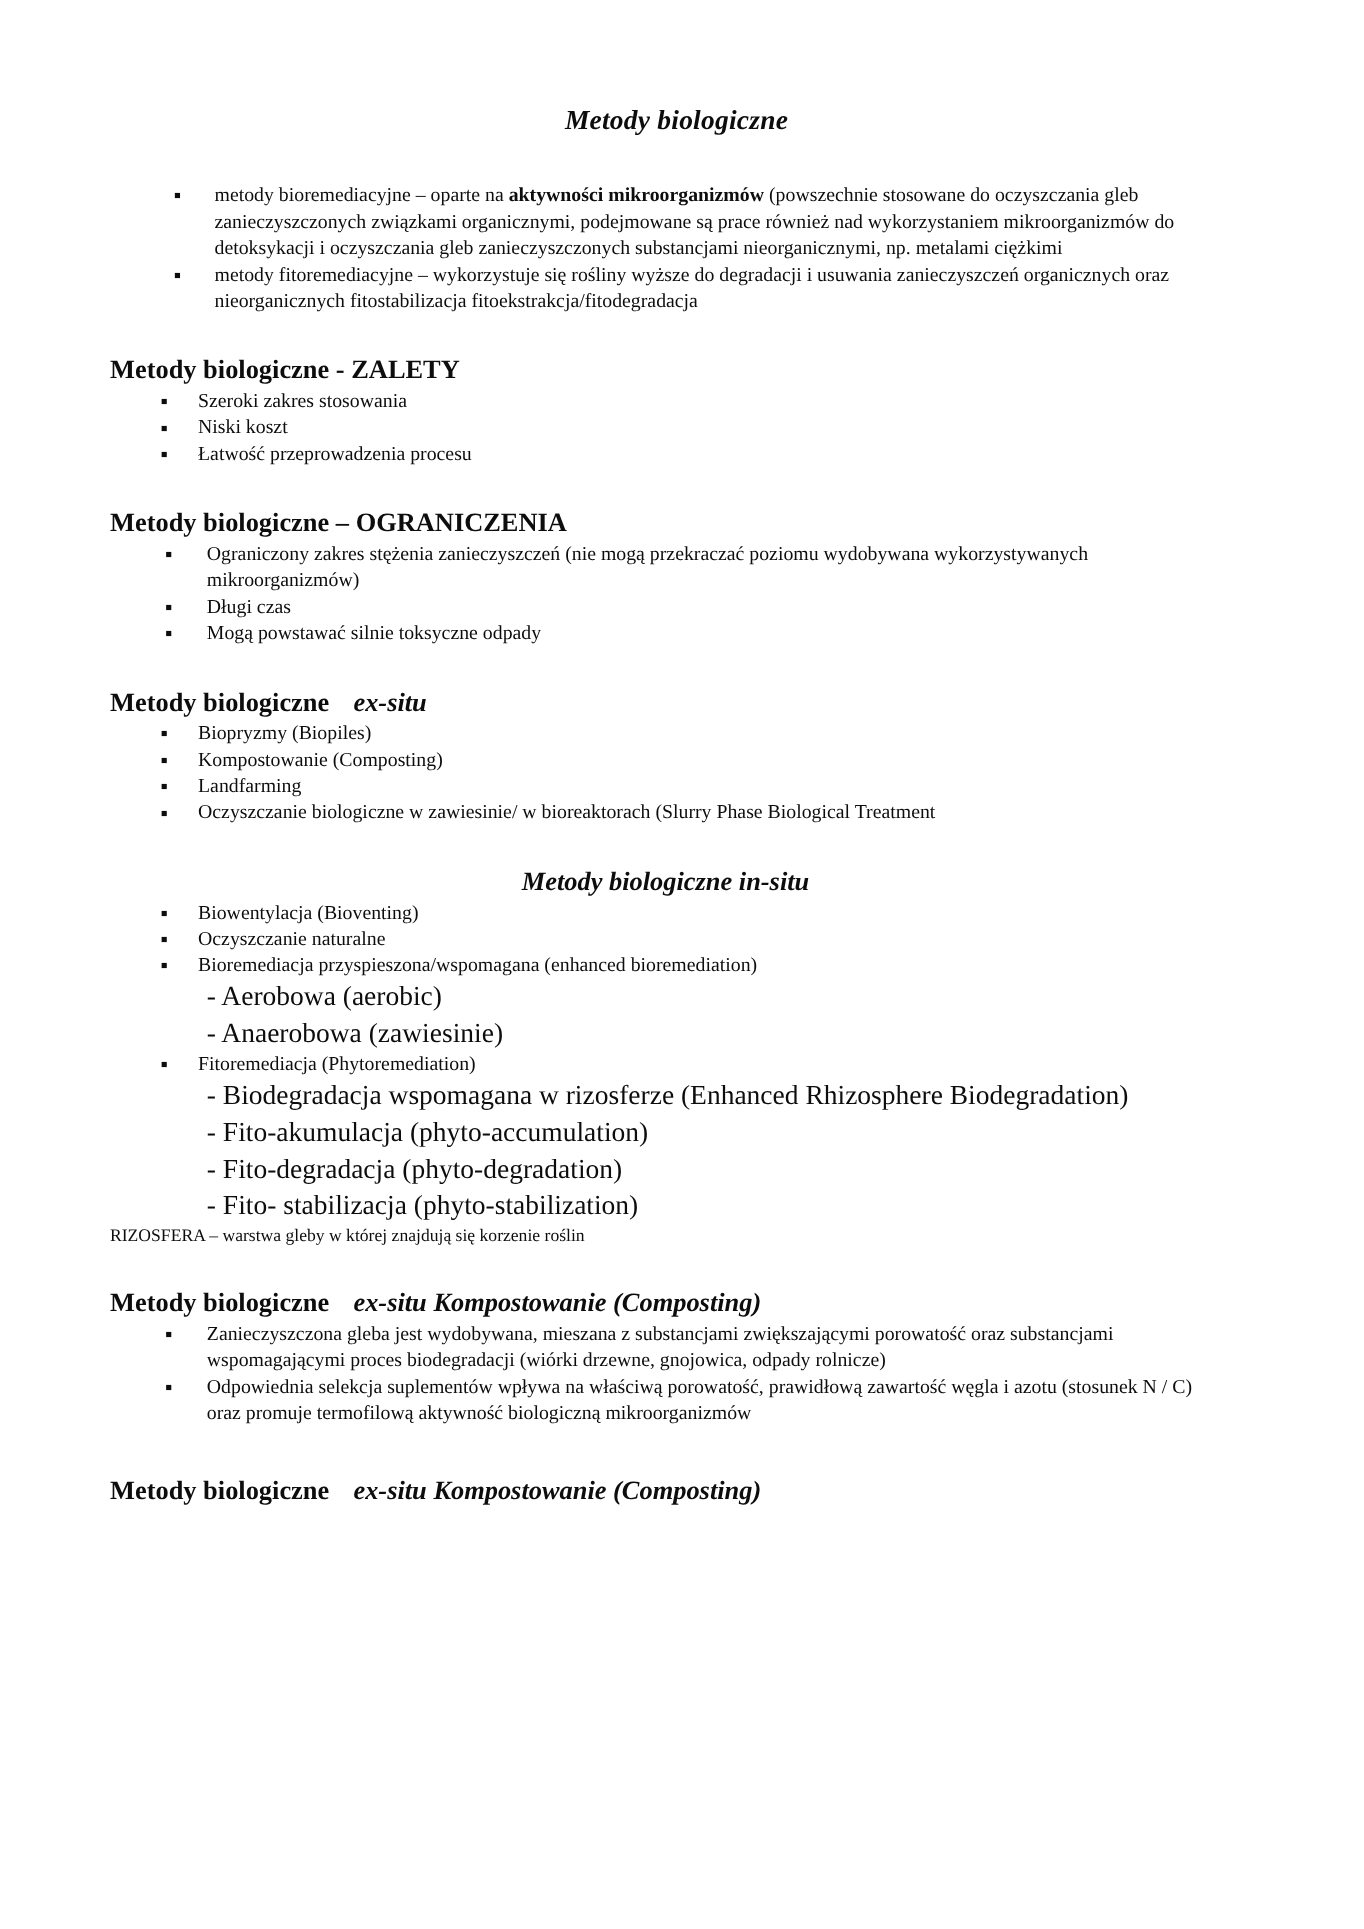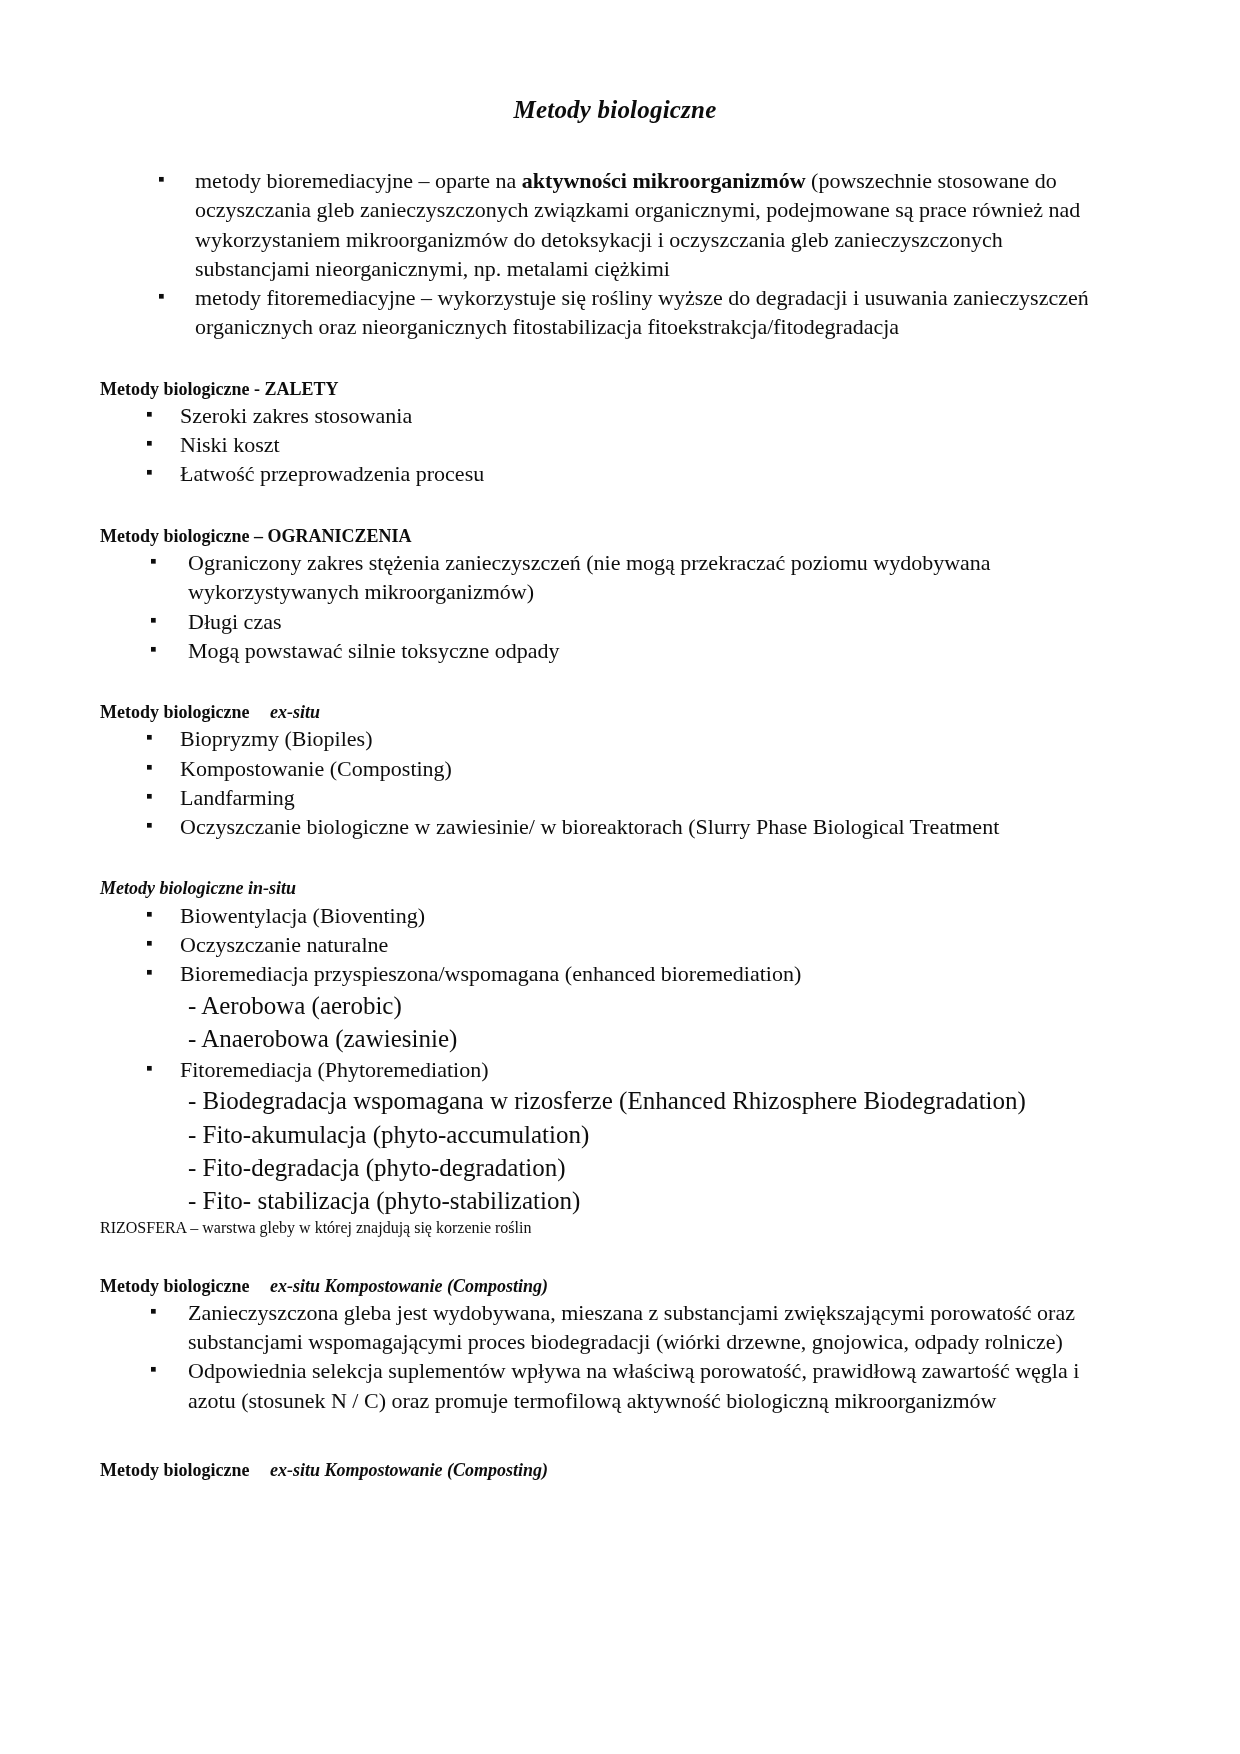--- a/index.html
+++ b/index.html
@@ -54,7 +54,7 @@
   }
   ul.bullets > li {
     position: relative;
-    font-size: 22px;
+    font-size: 18px;
     line-height: 1.33;
     padding-left: 95px;
     margin: 0;

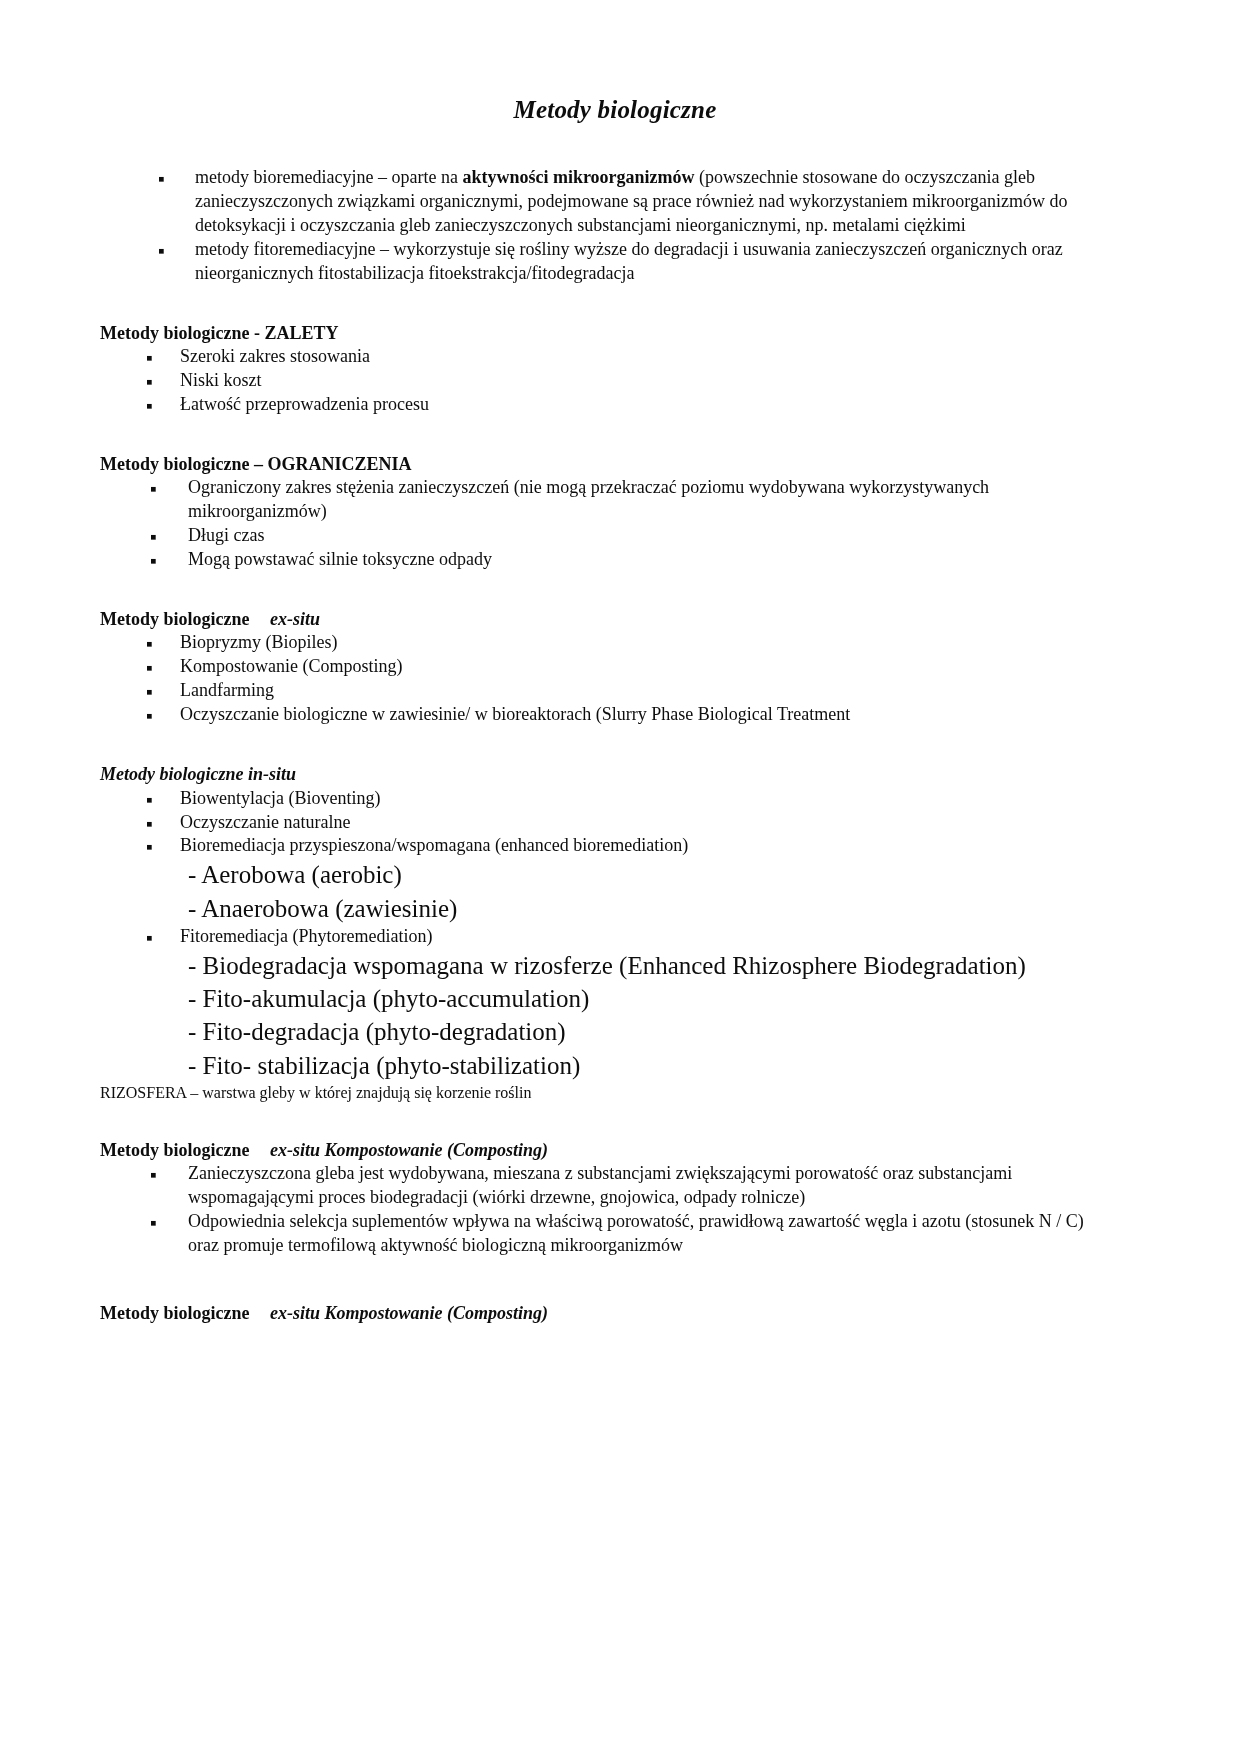--- a/index.html
+++ b/index.html
@@ -35,7 +35,7 @@
   }
   .section-heading {
     font-weight: bold;
-    font-size: 18px;
+    font-size: 24px;
     margin: 0;
     padding: 0;
     line-height: 1.3;

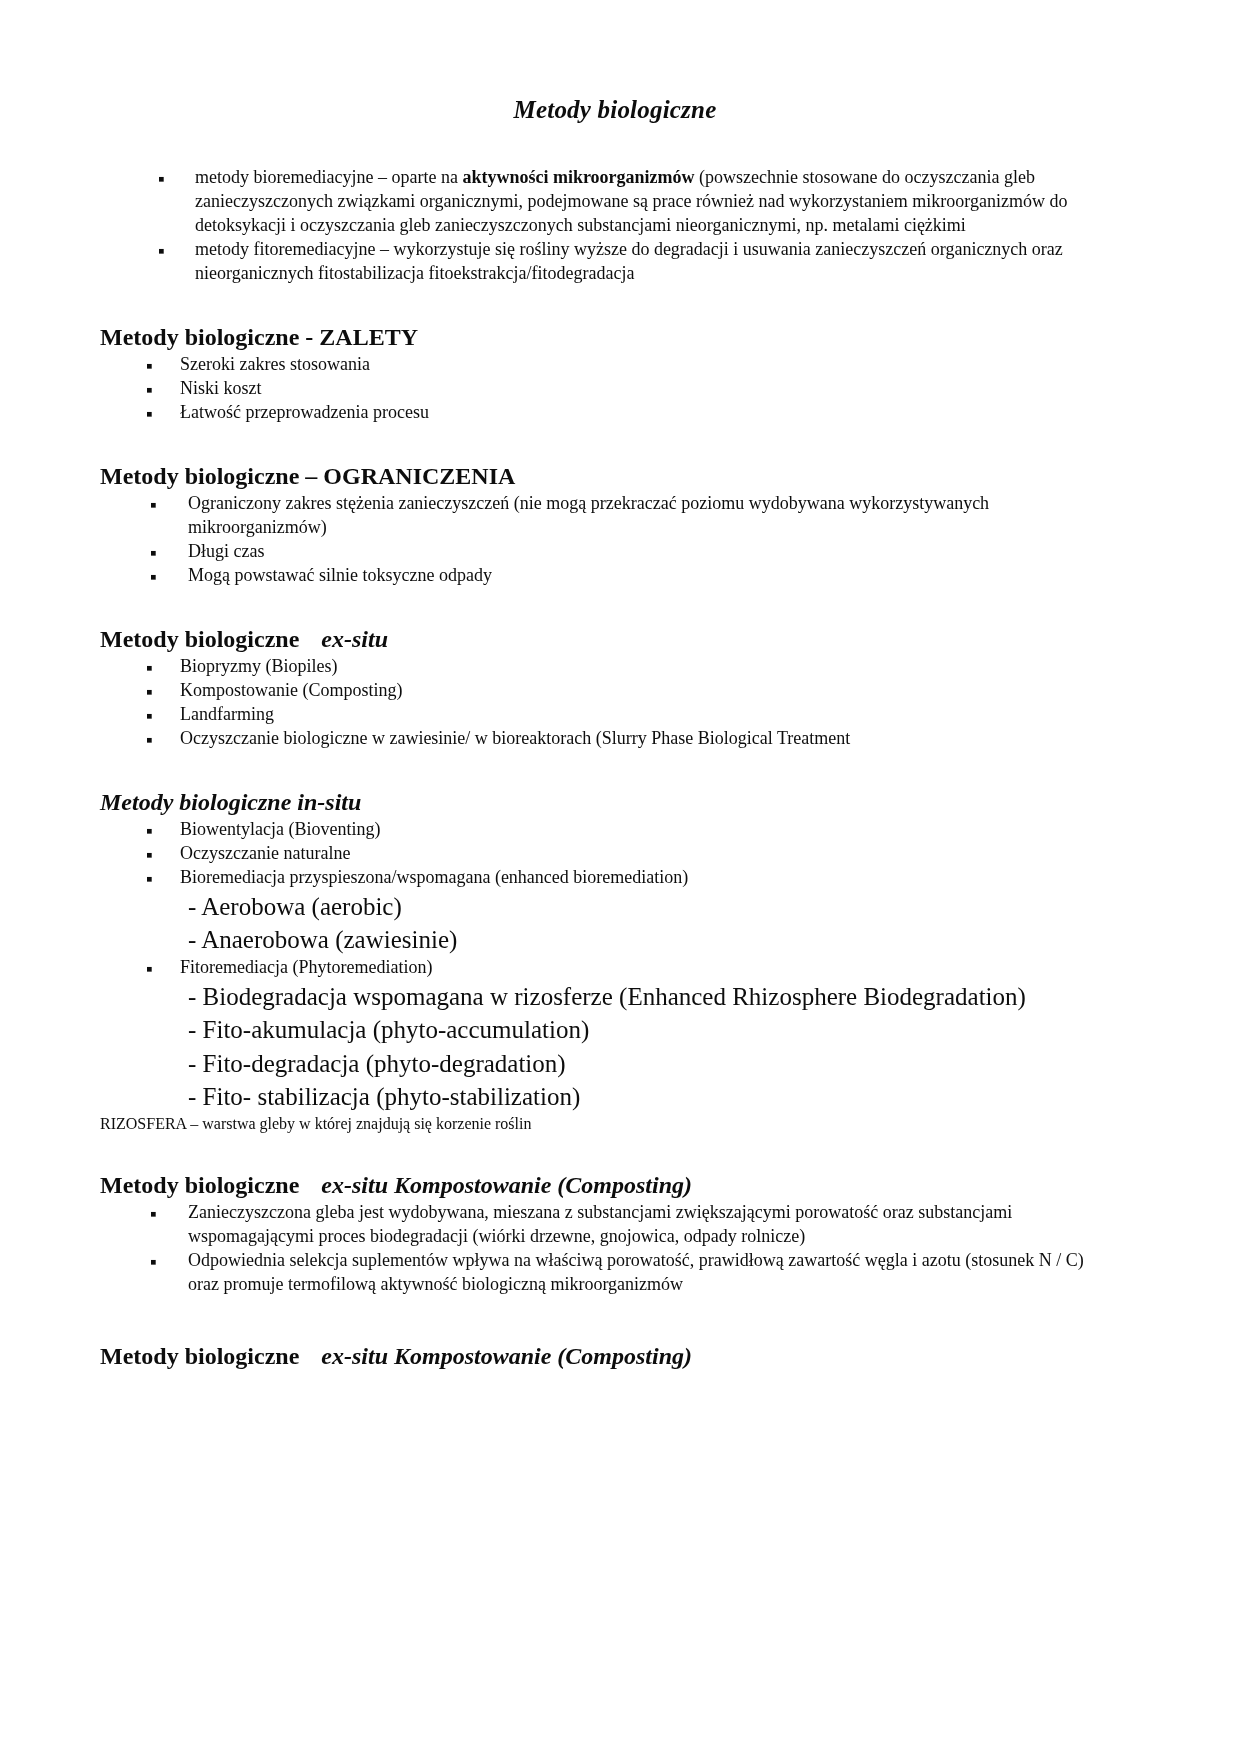--- a/index.html
+++ b/index.html
@@ -46,6 +46,7 @@
   }
   .heading-all-italic {
     font-style: italic;
+    text-align: center;
   }
   ul.bullets {
     list-style: none;

